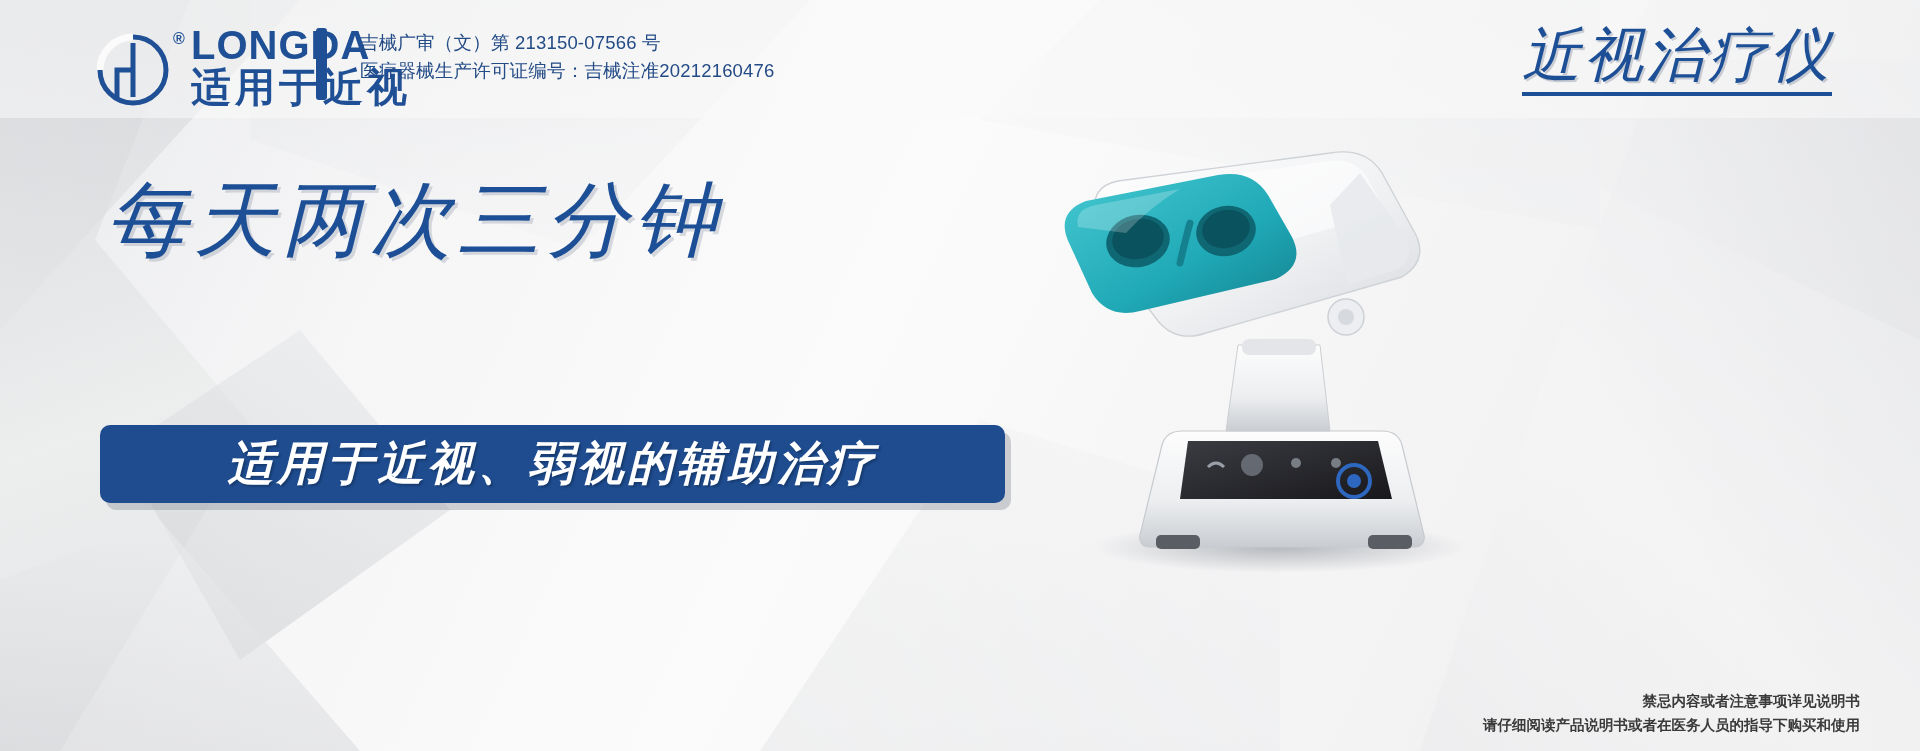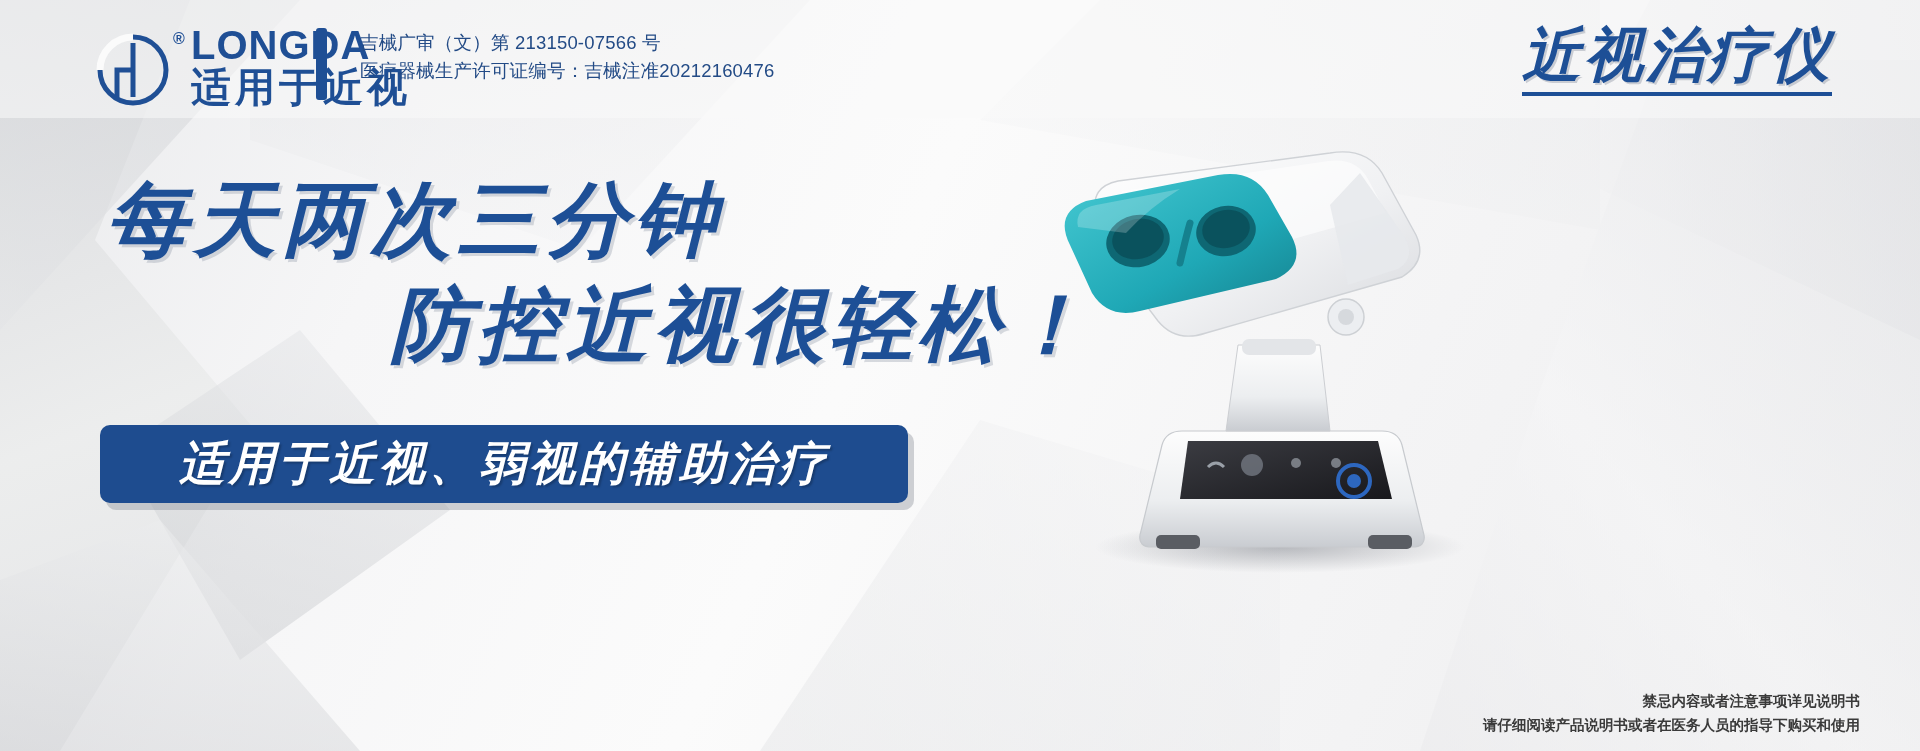--- a/index.html
+++ b/index.html
@@ -68,7 +68,7 @@
 
   
   .title-right{position:absolute;right:88px;top:22px;text-align:right;}
-  .title-right .tr-text{font-size:59px;font-weight:bold;font-style:italic;
+  .title-right .tr-text{font-size:59px;font-weight:normal;font-style:italic;
     color:#1d4f96;letter-spacing:3px;line-height:1.12;white-space:nowrap;
     text-shadow:2px 2px 0 rgba(120,130,145,.35);}
   .title-right .tr-rule{margin-top:4px;height:4px;background:#1d4f96;width:100%;}

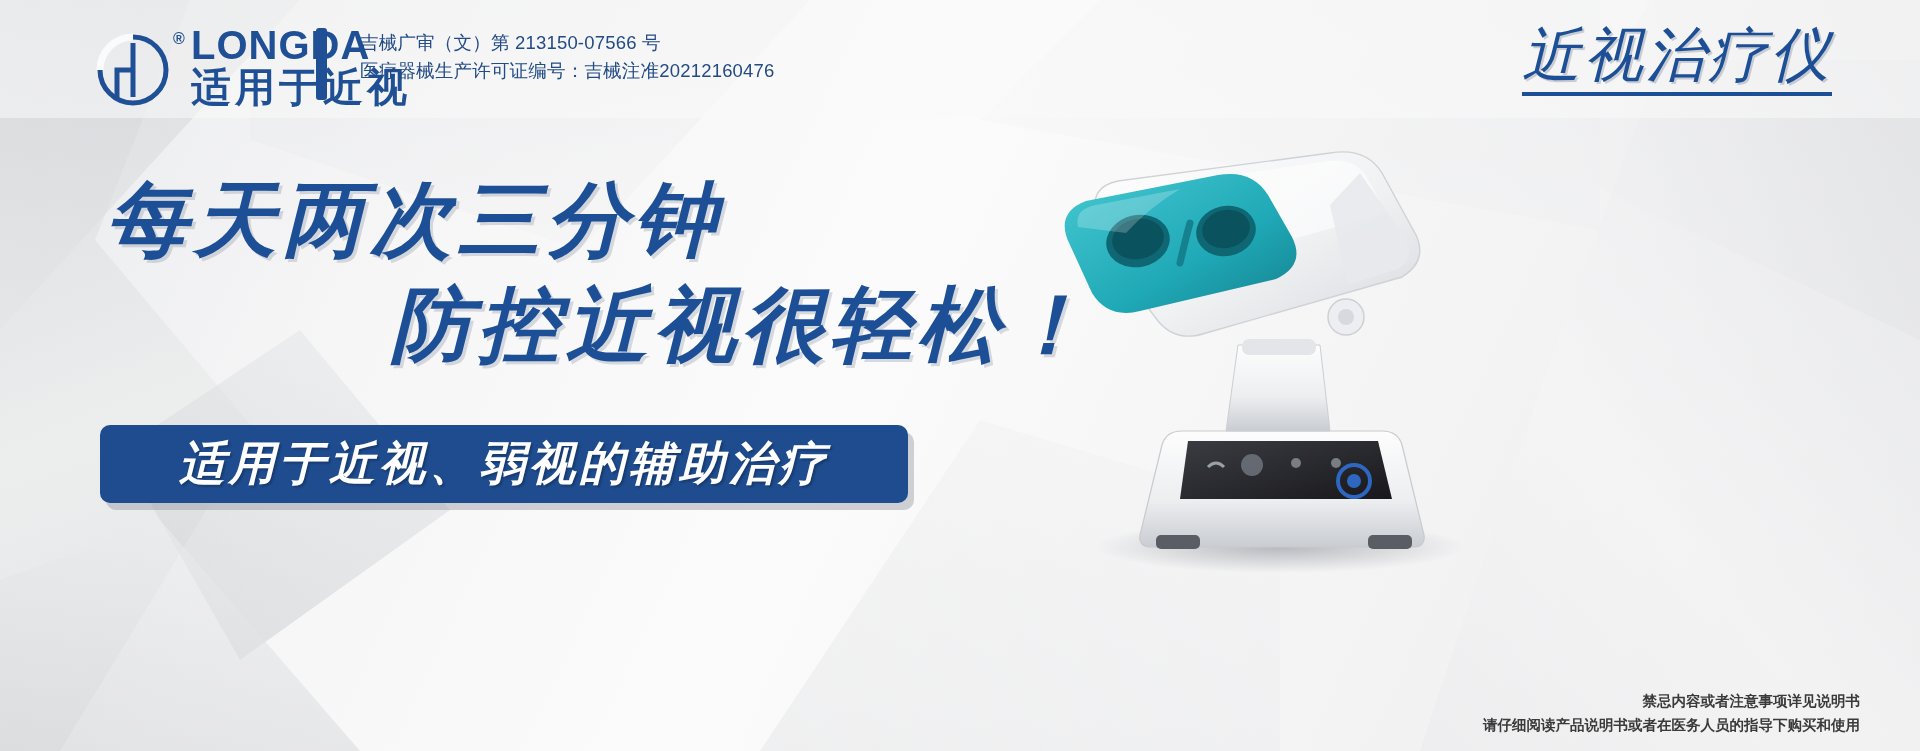--- a/index.html
+++ b/index.html
@@ -75,7 +75,7 @@
 
   
   .headline{position:absolute;left:100px;top:168px;width:960px;}
-  .hl-line{font-weight:bold;font-style:italic;color:#1d4f96;
+  .hl-line{font-weight:normal;font-style:italic;color:#1d4f96;
     font-size:82px;letter-spacing:6px;line-height:1.28;white-space:nowrap;
     text-shadow:3px 3px 0 rgba(130,140,155,.30);}
   .hl-1{text-align:left;padding-left:6px;}

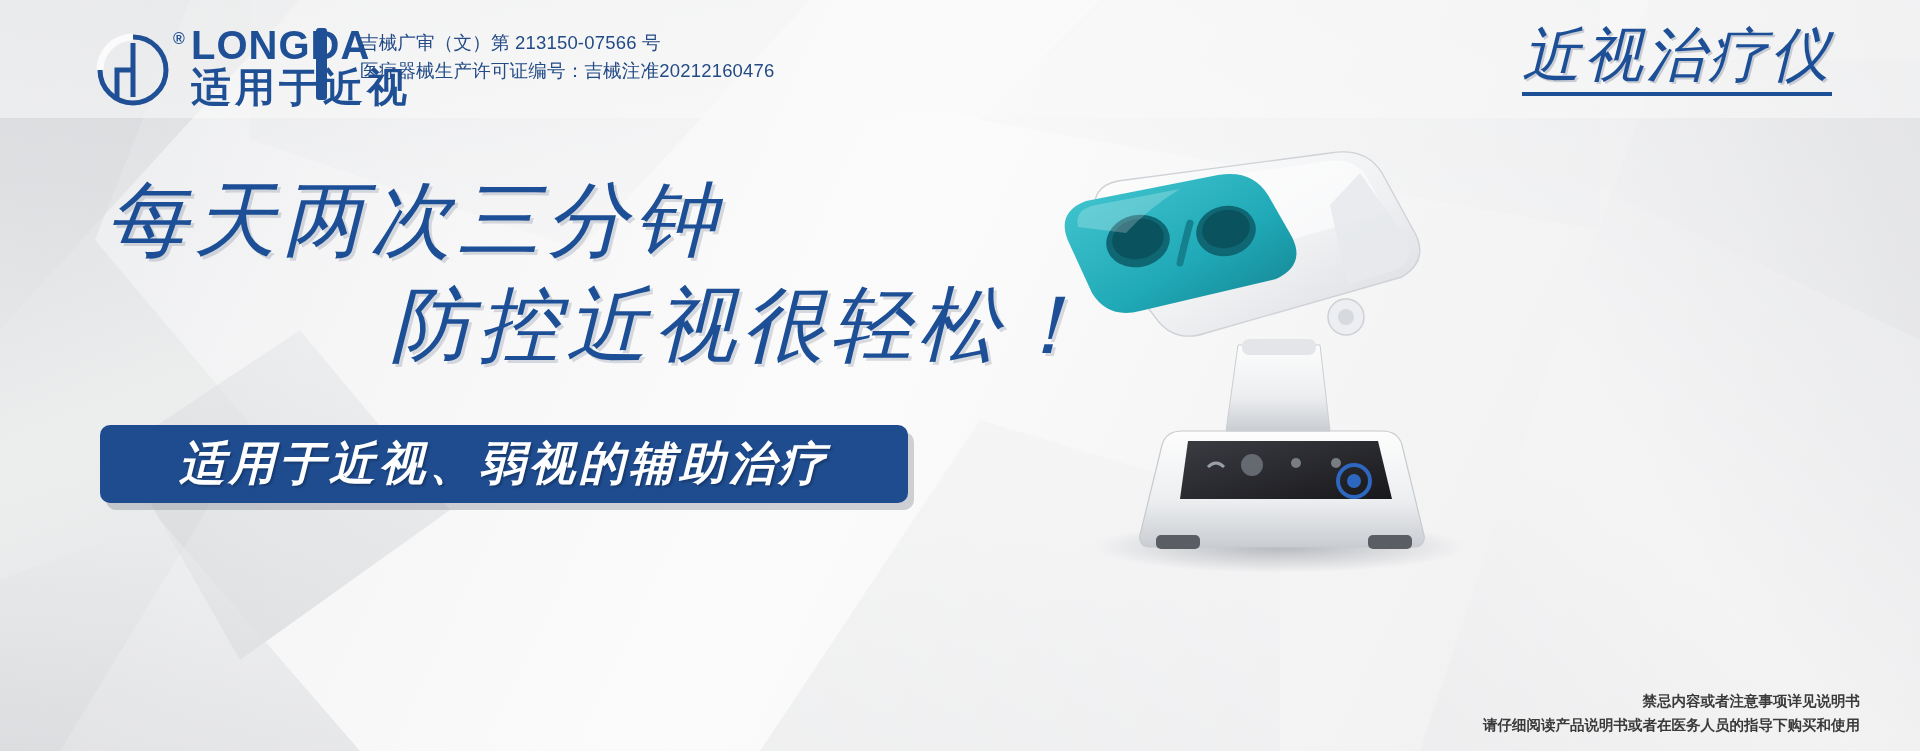--- a/index.html
+++ b/index.html
@@ -145,7 +145,6 @@
 
   <div class="headline">
     <div class="hl-line hl-1">每天两次三分钟</div>
-    <div class="hl-line hl-2">防控近视很轻松！</div>
   </div>
 
   <div class="cta">

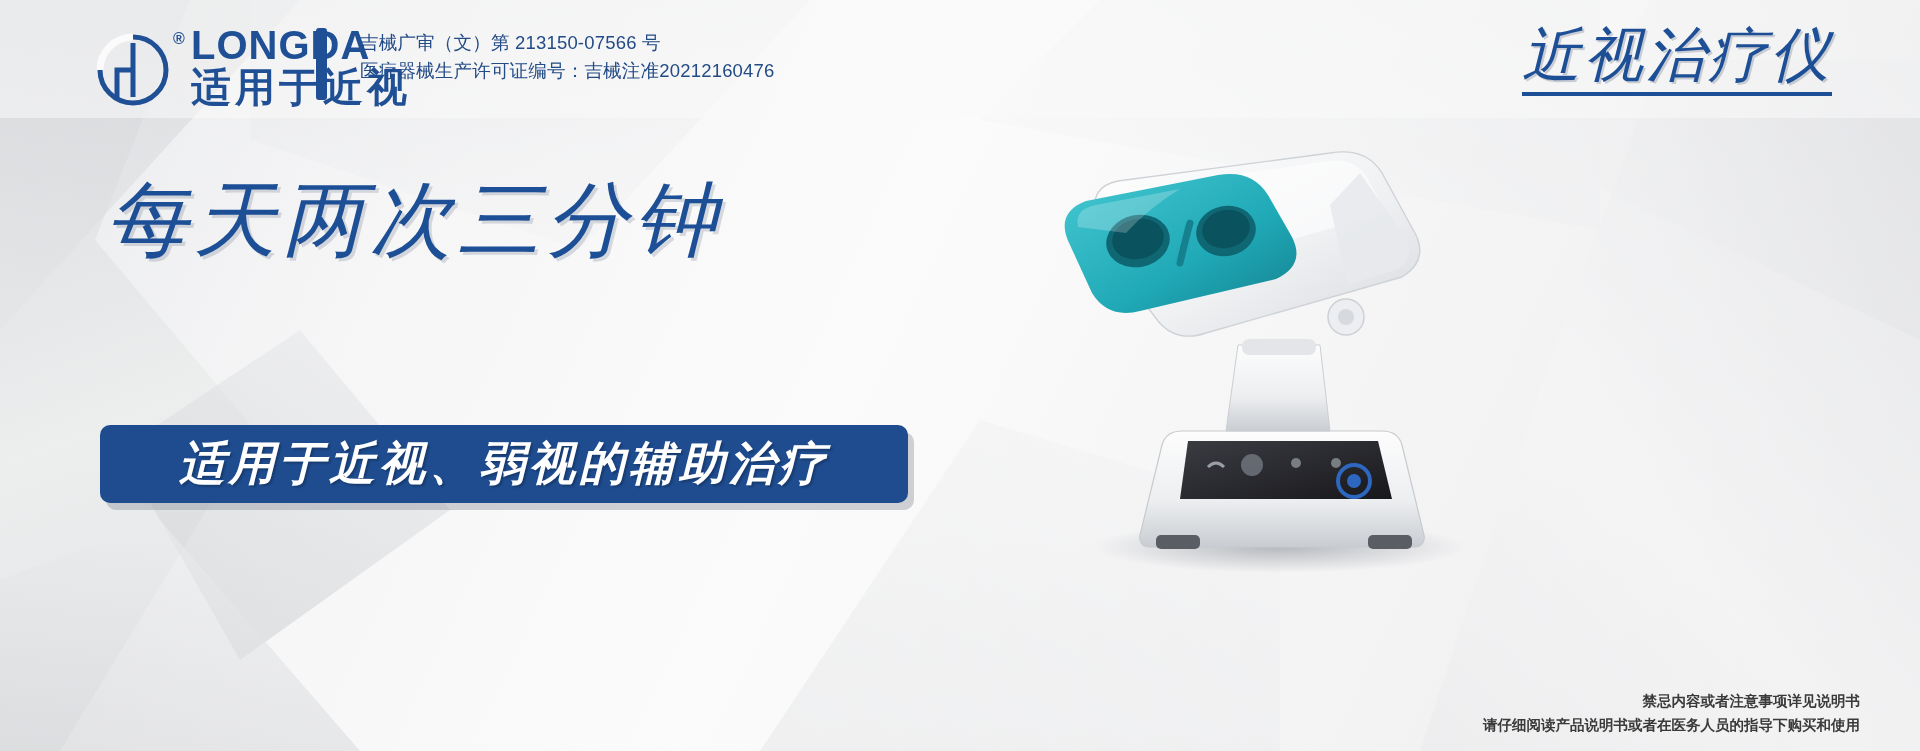--- a/index.html
+++ b/index.html
@@ -82,7 +82,7 @@
   .hl-2{text-align:left;padding-left:290px;}
 
   
-  .cta{position:absolute;left:100px;top:425px;width:808px;height:78px;
+  .cta{position:absolute;left:100px;top:425px;width:905px;height:78px;
        background:#1e4c8f;border-radius:10px;
        box-shadow:6px 7px 0 rgba(150,155,165,.45);
        display:flex;align-items:center;justify-content:center;}

